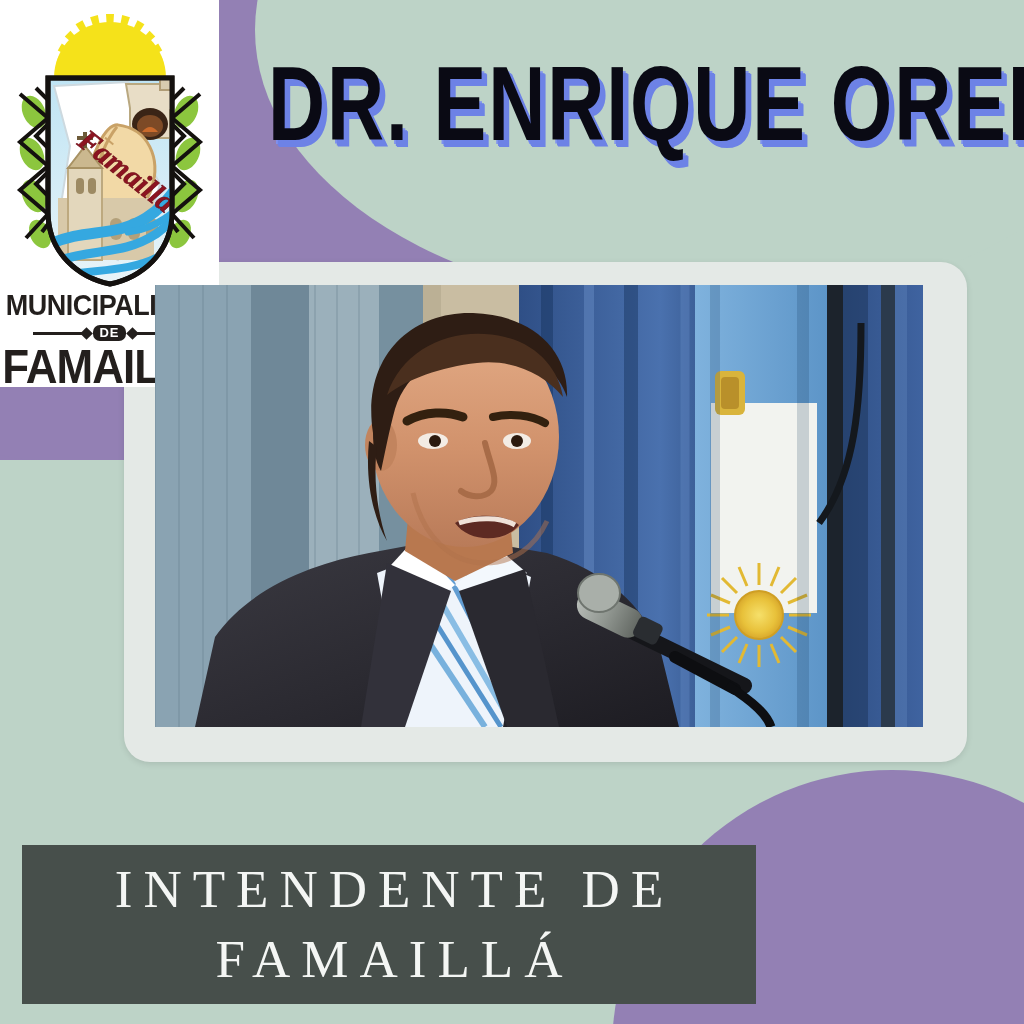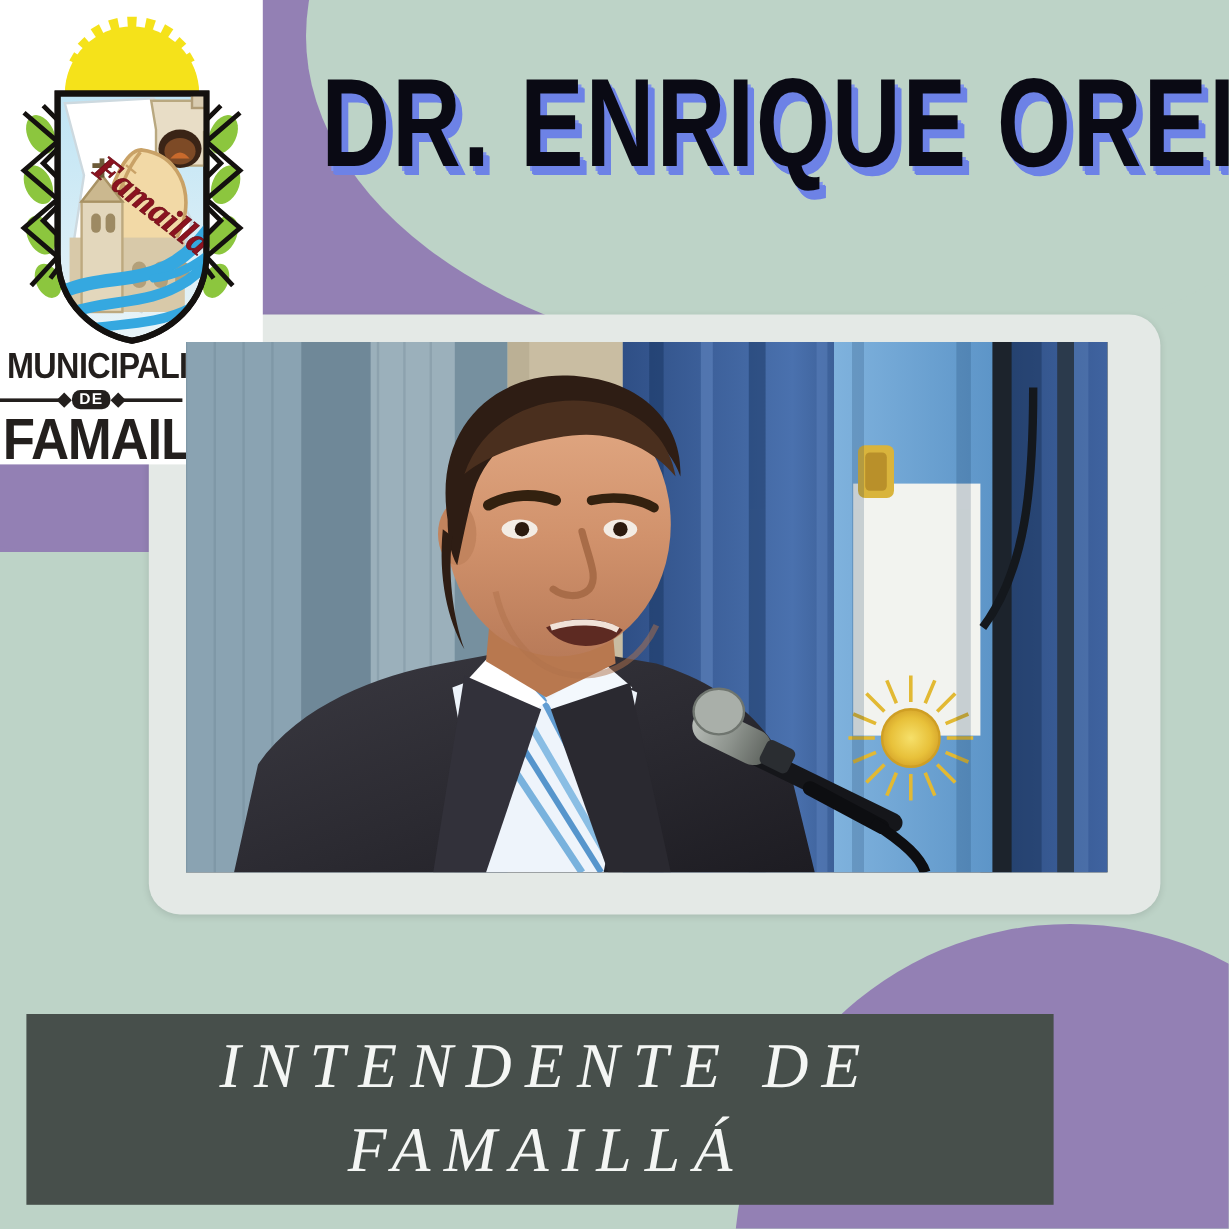--- a/index.html
+++ b/index.html
@@ -79,7 +79,7 @@
     line-height:1;
   }
   .logo-de-row {
-    display:flex; align-items:center; 
+    display:flex; align-items:center; justify-content:center;
     gap:4px; margin:6px 0 4px 0;
   }
   .logo-rule { height:3px; width:56px; background:#231f1d; position:relative; }

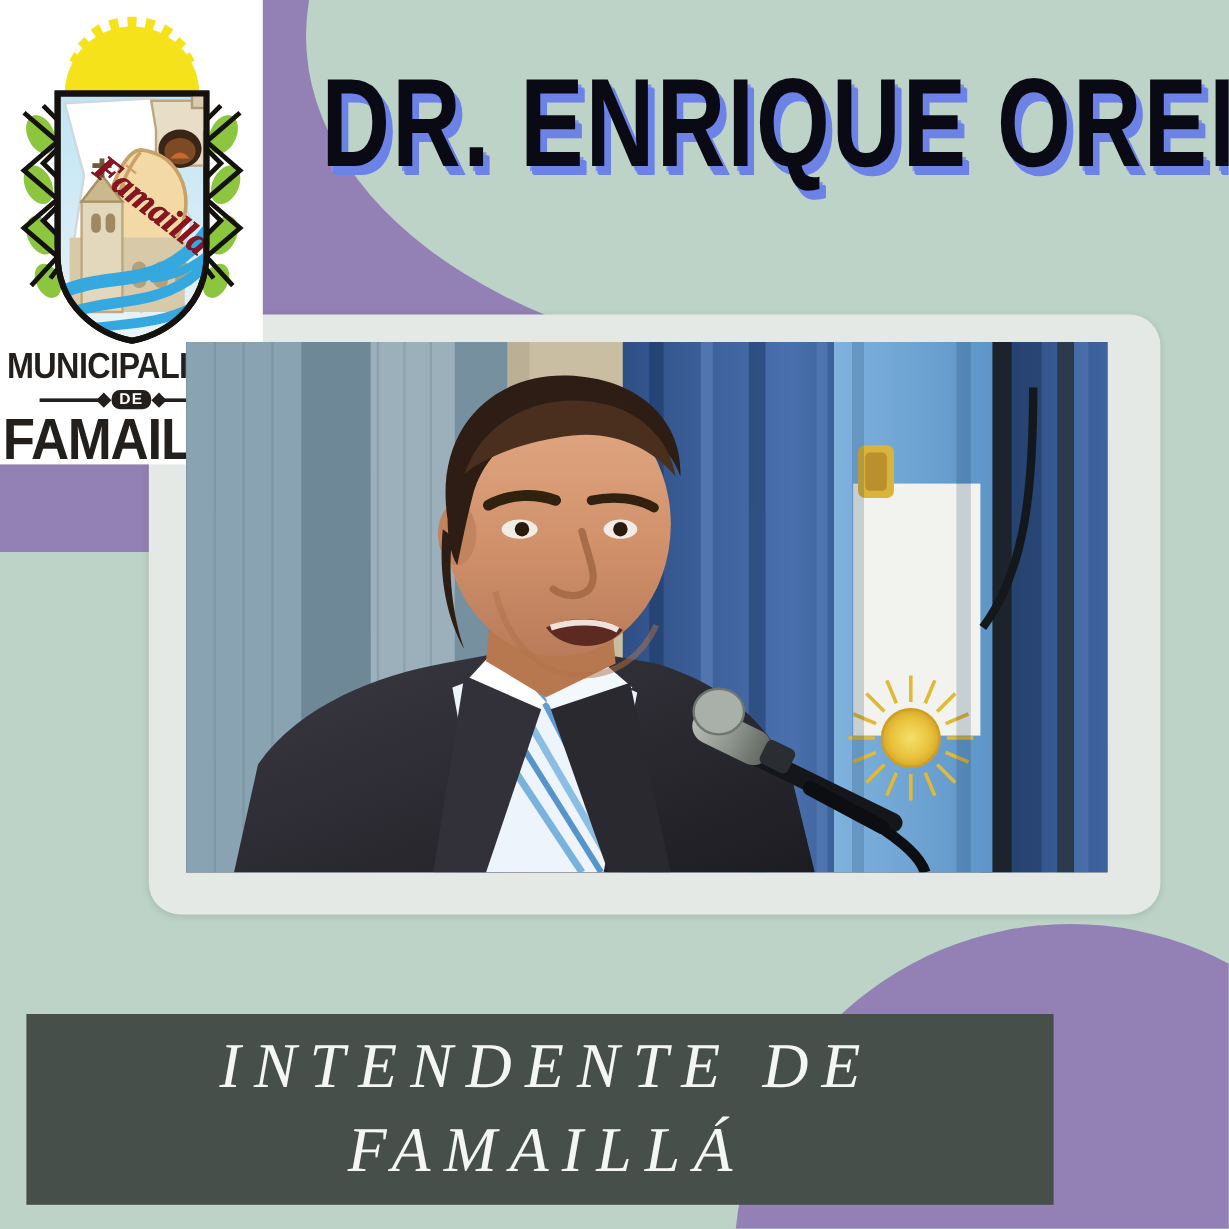--- a/index.html
+++ b/index.html
@@ -150,14 +150,13 @@
   .caption-bar {
     position:absolute;
     left:22px; top:845px;
-    width:856px; height:159px;
+    width:734px; height:159px;
     background:#474f4b;
     z-index:7;
     display:flex;
     flex-direction:column;
     align-items:center;
     justify-content:center;
-    font-style:italic;
   }
   .caption-line {
     font-family:"Liberation Serif","DejaVu Serif", serif;

